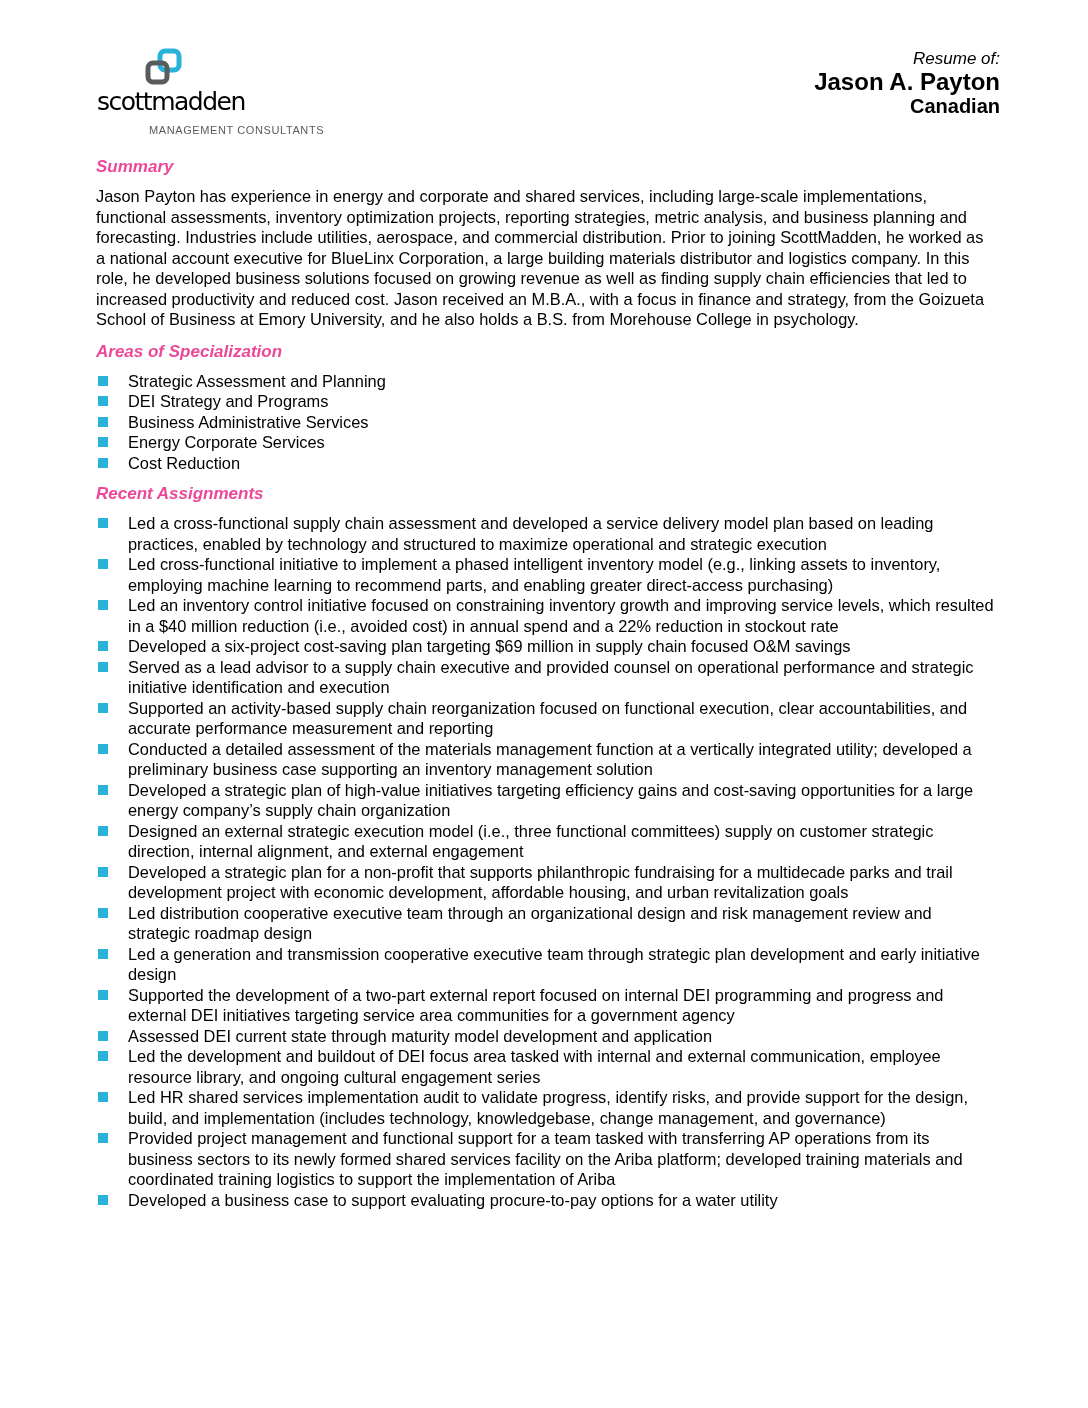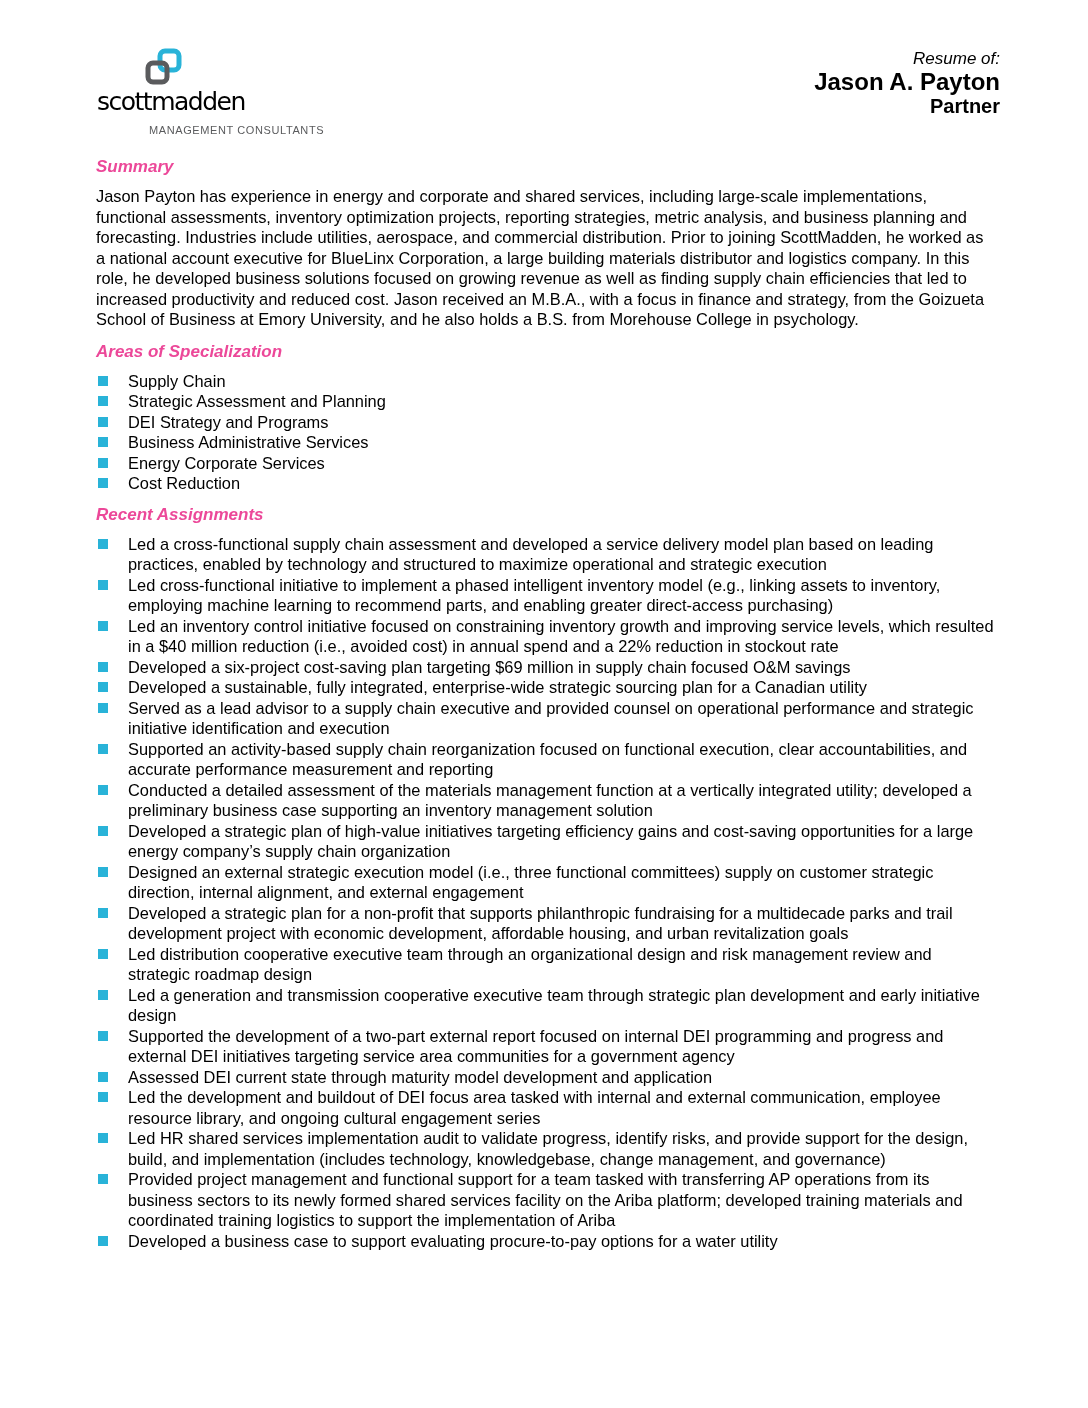--- a/index.html
+++ b/index.html
@@ -57,7 +57,7 @@
 <div class="header-right">
   <div class="resume-of">Resume of:</div>
   <div class="name">Jason A. Payton</div>
-  <div class="title">Partner</div>
+  <div class="title">Canadian</div>
 </div>
 
 <div class="content">

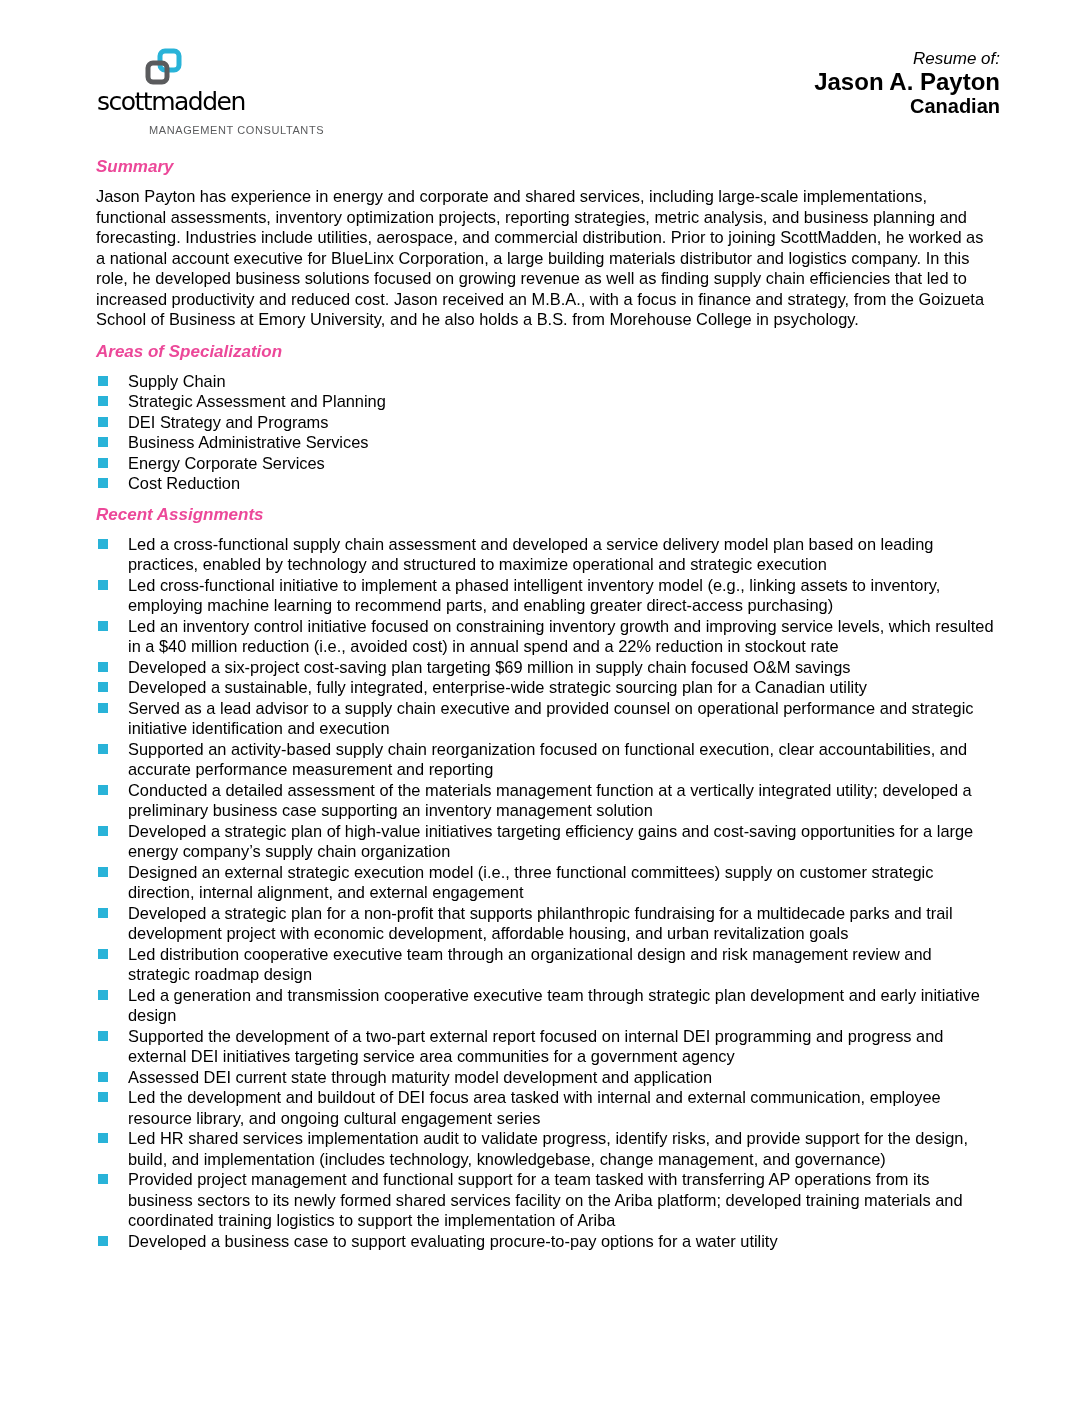--- a/index.html
+++ b/index.html
@@ -66,7 +66,6 @@
 
   <div class="section-heading">Areas of Specialization</div>
   <ul class="bullets" id="spec-list">
-      <li><span class="bullet"></span><span>Supply Chain</span></li>
       <li><span class="bullet"></span><span>Strategic Assessment and Planning</span></li>
       <li><span class="bullet"></span><span>DEI Strategy and Programs</span></li>
       <li><span class="bullet"></span><span>Business Administrative Services</span></li>

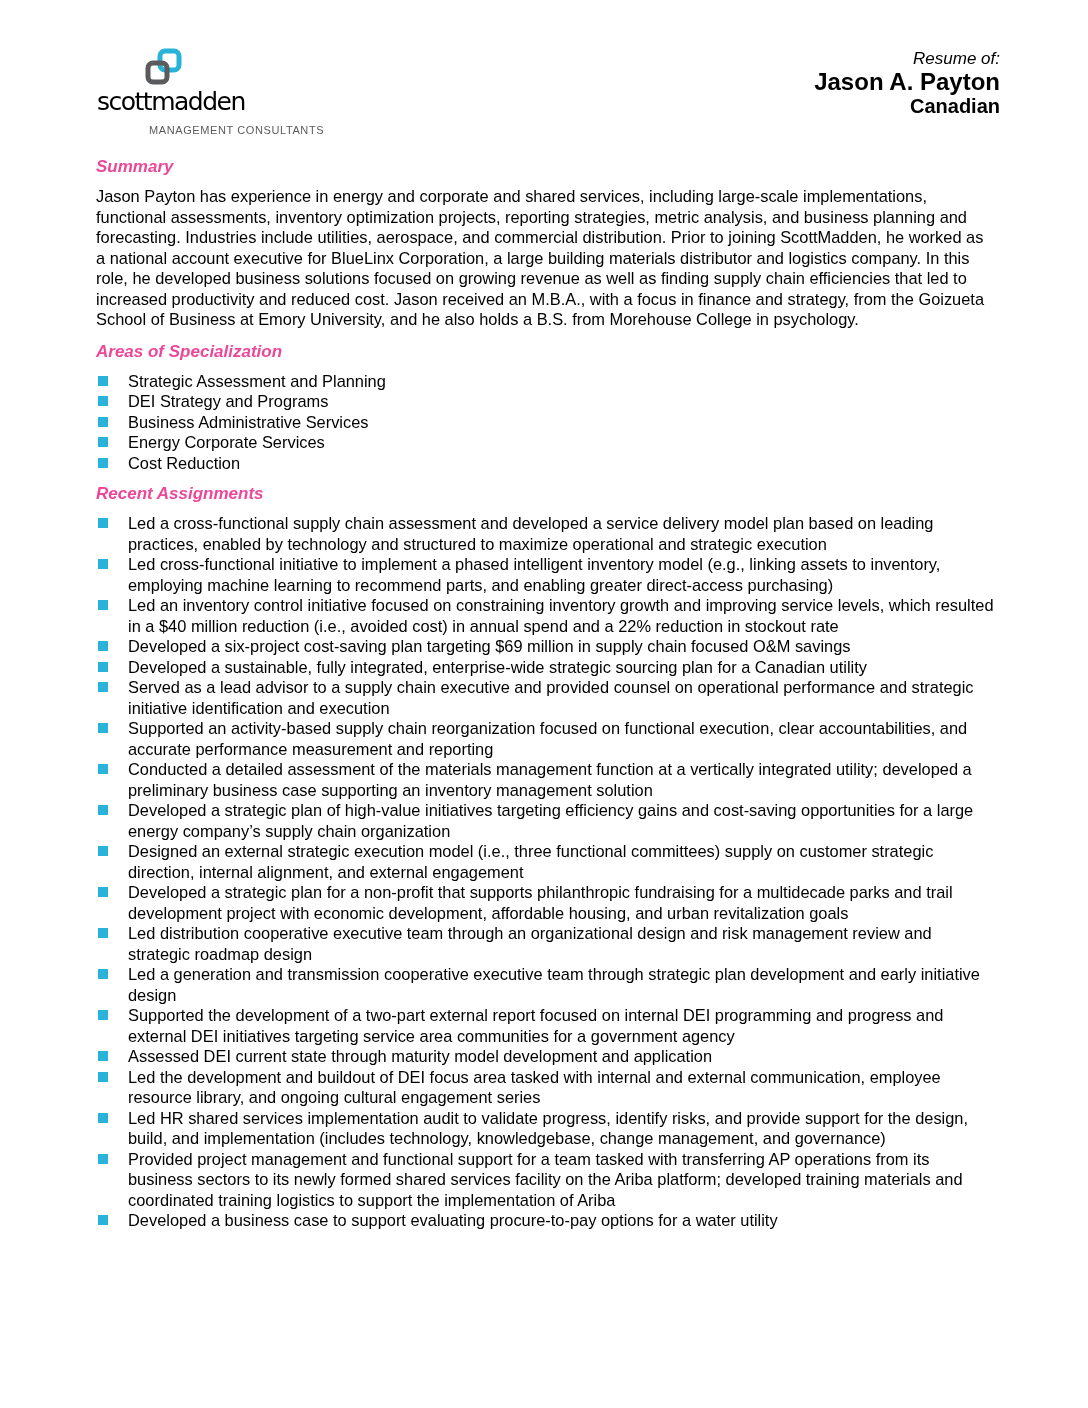--- a/index.html
+++ b/index.html
@@ -79,7 +79,6 @@
       <li><span class="bullet"></span><span>Led cross-functional initiative to implement a phased intelligent inventory model (e.g., linking assets to inventory, employing machine learning to recommend parts, and enabling greater direct-access purchasing)</span></li>
       <li><span class="bullet"></span><span>Led an inventory control initiative focused on constraining inventory growth and improving service levels, which resulted in a $40 million reduction (i.e., avoided cost) in annual spend and a 22% reduction in stockout rate</span></li>
       <li><span class="bullet"></span><span>Developed a six-project cost-saving plan targeting $69 million in supply chain focused O&amp;M savings</span></li>
-      <li><span class="bullet"></span><span>Developed a sustainable, fully integrated, enterprise-wide strategic sourcing plan for a Canadian utility</span></li>
       <li><span class="bullet"></span><span>Served as a lead advisor to a supply chain executive and provided counsel on operational performance and strategic initiative identification and execution</span></li>
       <li><span class="bullet"></span><span>Supported an activity-based supply chain reorganization focused on functional execution, clear accountabilities, and accurate performance measurement and reporting</span></li>
       <li><span class="bullet"></span><span>Conducted a detailed assessment of the materials management function at a vertically integrated utility; developed a preliminary business case supporting an inventory management solution</span></li>

